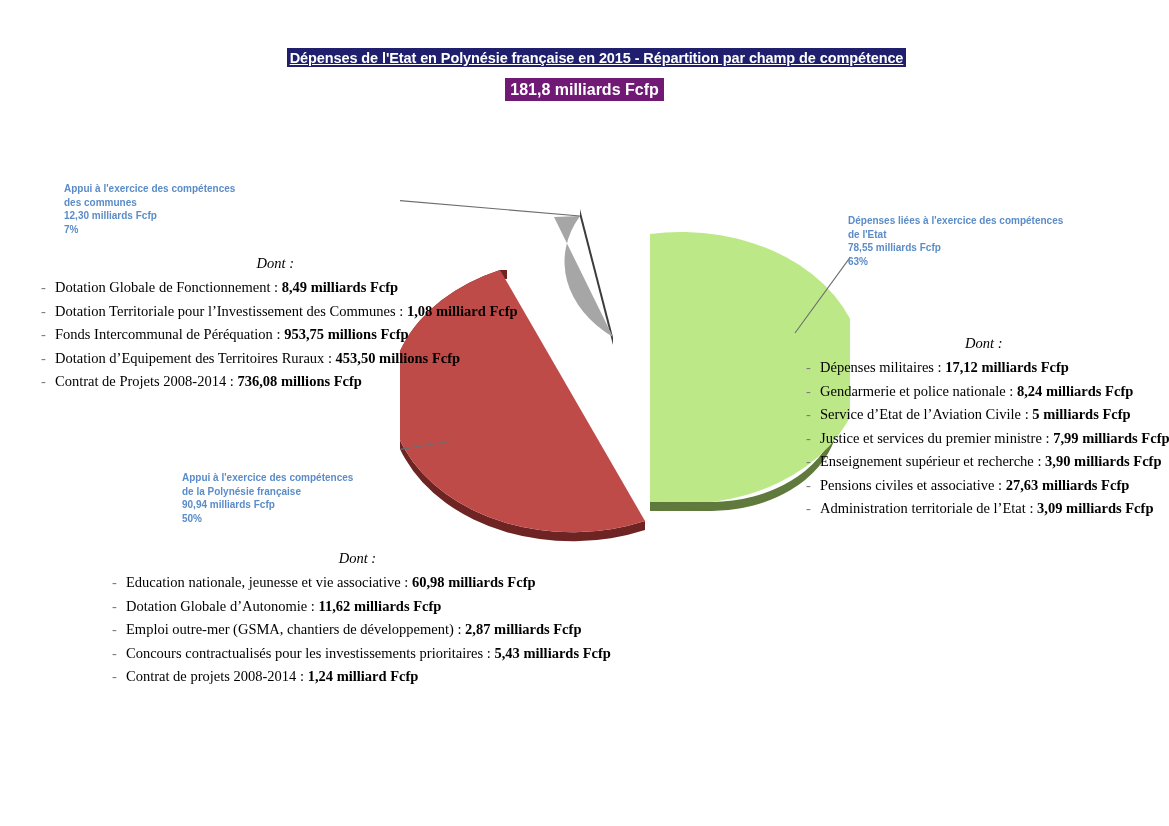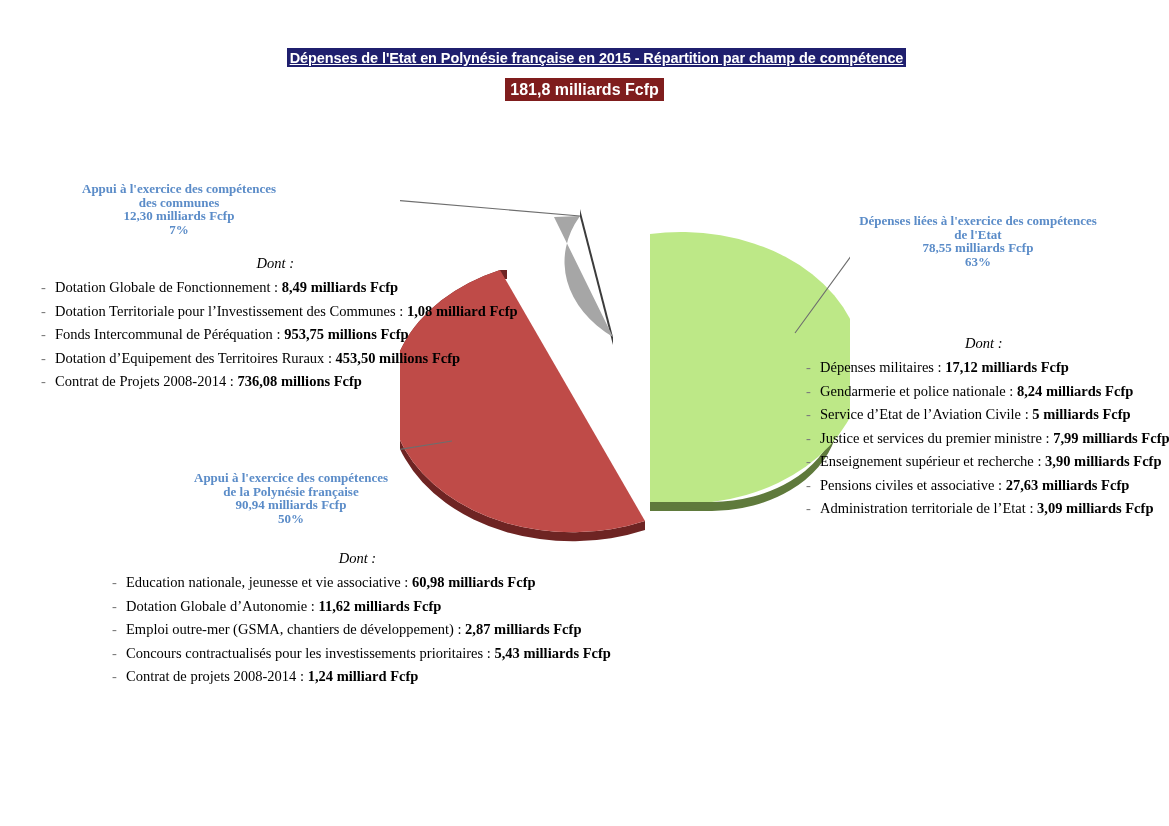--- a/index.html
+++ b/index.html
@@ -45,7 +45,7 @@
   }
   #chart-subtitle {
     display: inline-block;
-    background: #7f1d1d;
+    background: #701a75;
     color: #ffffff;
     font-family: "Liberation Sans", sans-serif;
     font-weight: bold;

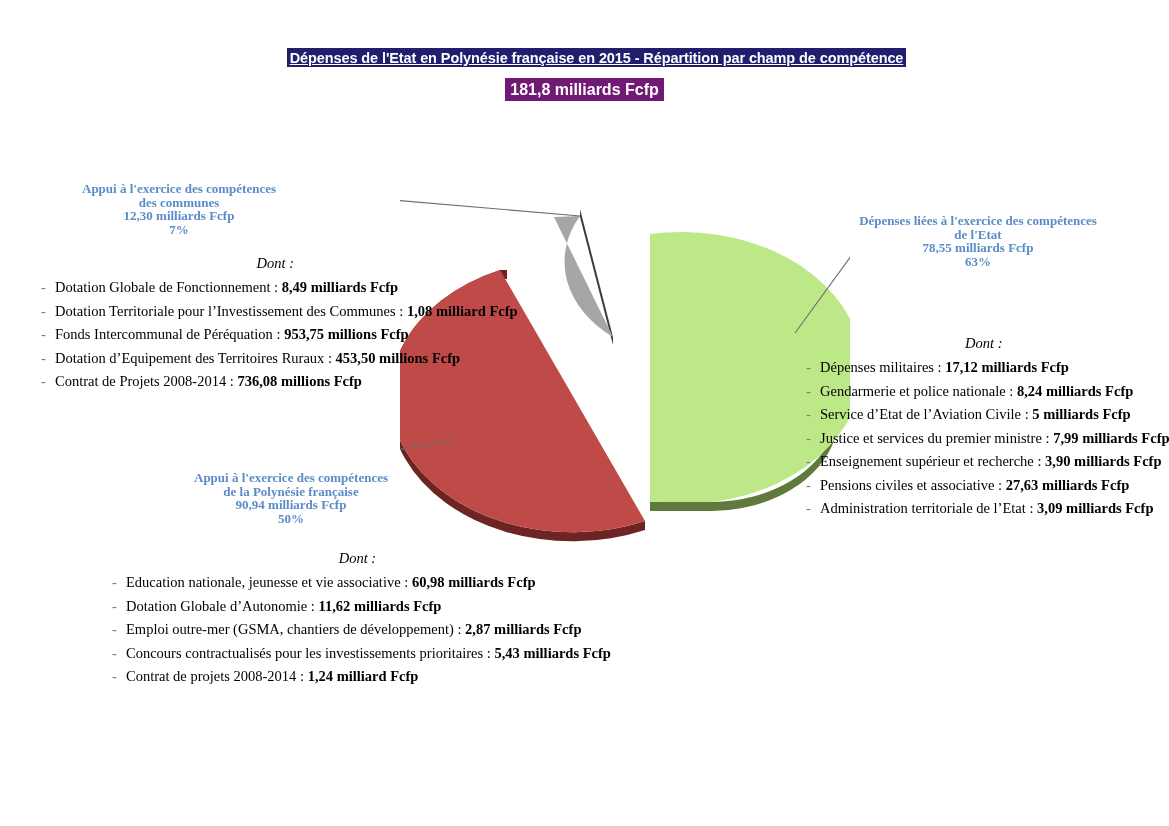--- a/index.html
+++ b/index.html
@@ -68,12 +68,11 @@
   
   .slice-label {
     position: absolute;
-    font-family: Liberation Serif, serif;
+    font-family: Liberation Sans, sans-serif;
     font-weight: bold;
-    font-size: 13px;
+    font-size: 10px;
     line-height: 13.6px;
     color: #5B8CC8;
-    text-align: center;
     white-space: nowrap;
   }
   #label-communes { left: 64px;  top: 182px; width: 230px; }

